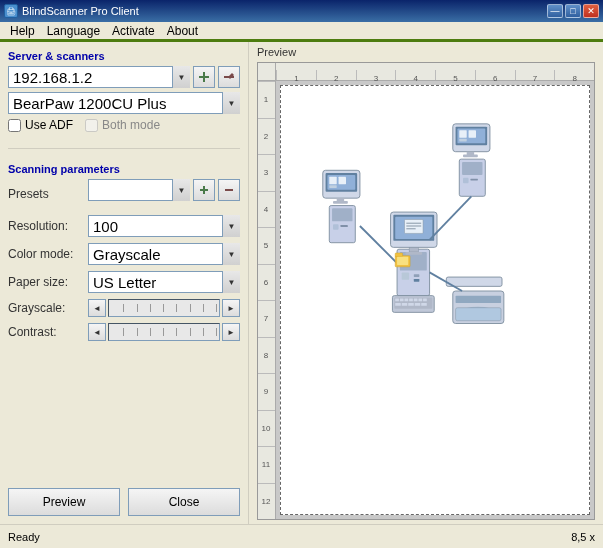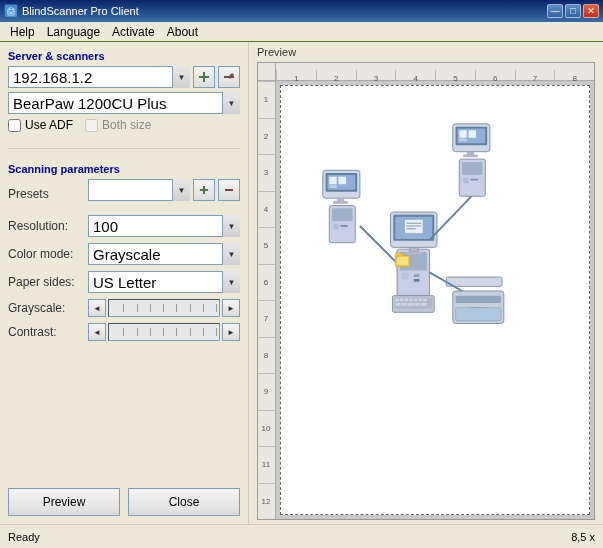--- a/index.html
+++ b/index.html
@@ -71,7 +71,7 @@
       display: flex;
       align-items: center;
       padding: 0 4px;
-      border-bottom: 1px solid #4d7c0f;
+      border-bottom: 3px solid #4d7c0f;
     }
     .menu-item {
       padding: 2px 6px;

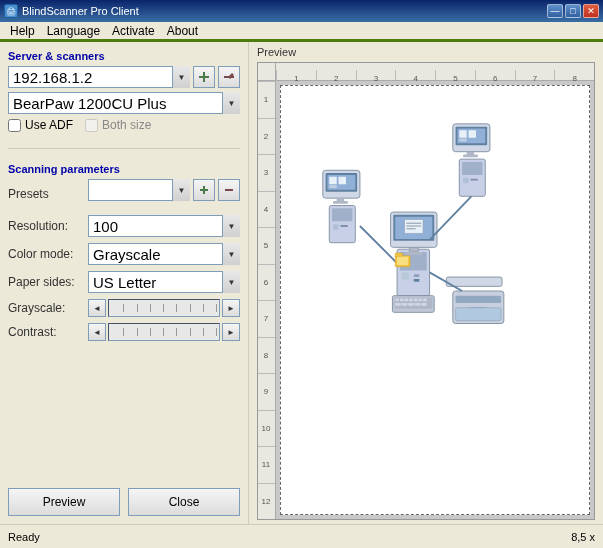--- a/index.html
+++ b/index.html
@@ -496,7 +496,7 @@
         </label>
         <label class="checkbox-label gray-text">
           <input type="checkbox" disabled="" style="">
-          <span>Both size</span>
+          <span>Both mode</span>
         </label>
       </div>
     </div>

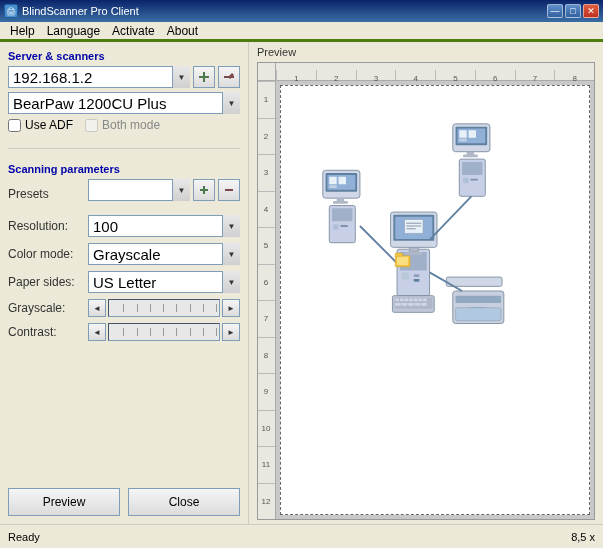--- a/index.html
+++ b/index.html
@@ -559,7 +559,7 @@
       </div>
 
       <div class="param-row">
-        <div class="param-label">Paper sides:</div>
+        <div class="param-label">Paper size:</div>
         <div class="param-control">
           <div class="param-select-wrapper select-wrapper">
             <select>

